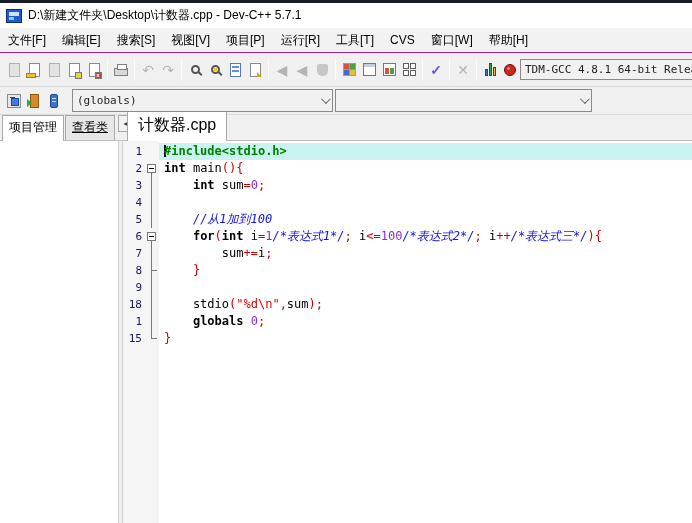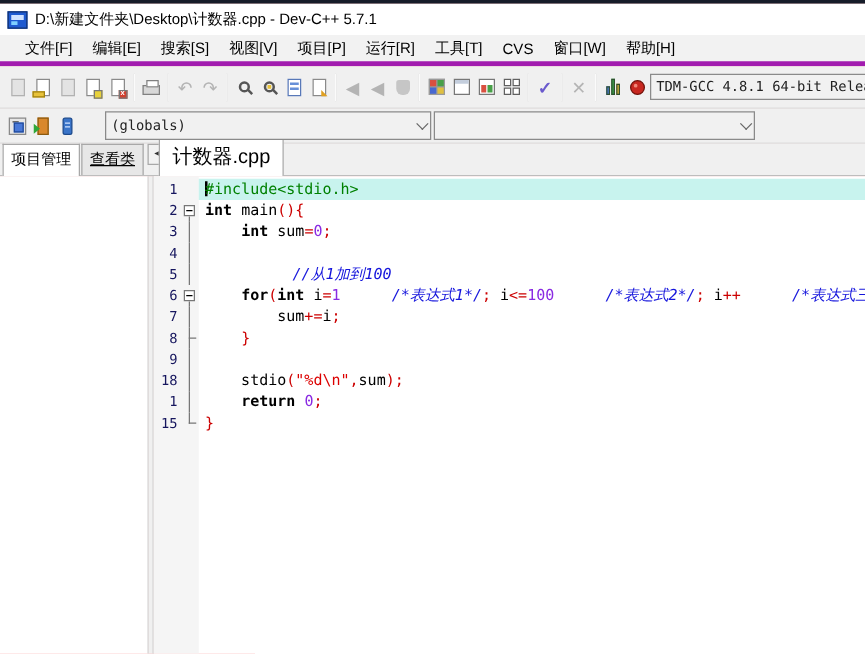--- a/index.html
+++ b/index.html
@@ -5,7 +5,7 @@
   * { margin:0; padding:0; box-sizing:border-box; }
   html,body { width:692px; height:523px; overflow:hidden; }
   body { font-family:"Liberation Sans", sans-serif; font-size:12px; color:#000; background:#fff; }
-  .window { width:692px; height:523px; display:flex; flex-direction:column; background:#fca5a5; }
+  .window { width:692px; height:523px; display:flex; flex-direction:column; background:#5eead4; }
 
   .top-strip { height:3px; background:#161c29; flex:none; }
   .titlebar { height:25px; background:#fff; display:flex; align-items:center; padding:0 6px; flex:none; }

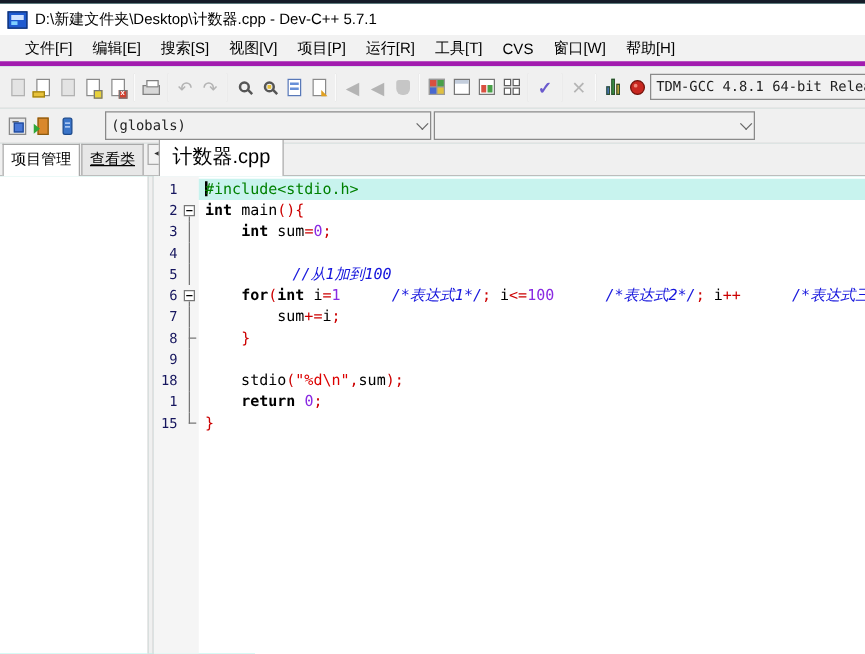--- a/index.html
+++ b/index.html
@@ -14,7 +14,7 @@
   .app-icon::after { content:''; position:absolute; left:2px; bottom:2px; width:5px; height:3px; background:#7fd0ff; }
   .title-text { font-size:12px; color:#000; white-space:nowrap; }
 
-  .menubar { height:25px; background:#f2f2f2; border-bottom:4px solid #a21caf; display:flex; align-items:center; padding:0 12px; flex:none; }
+  .menubar { height:25px; background:#f2f2f2; border-bottom:1px solid #a21caf; display:flex; align-items:center; padding:0 0; flex:none; }
   .menu-item { padding:3px 8px; font-size:12px; color:#000; cursor:default; }
 
   .toolbar1 { height:34px; background:#f0f0f0; border-bottom:1px solid #dcdcdc; display:flex; align-items:center; padding:0 4px; flex:none; }

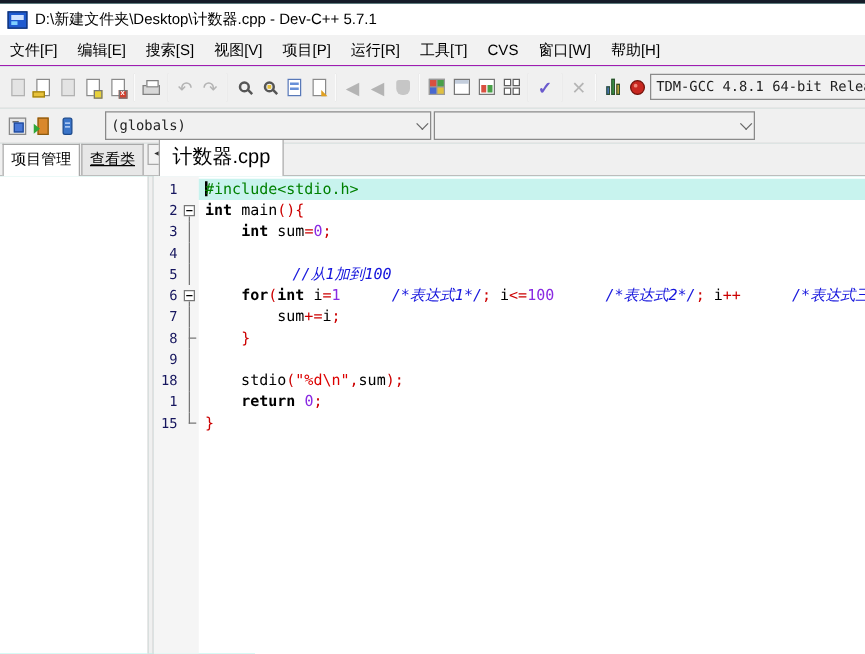--- a/index.html
+++ b/index.html
@@ -72,7 +72,7 @@
   .combo-text { font-family:"DejaVu Sans Mono", monospace; font-size:11px; color:#222; white-space:nowrap; overflow:hidden; flex:1; }
   .chev { width:7px; height:7px; border-right:1.5px solid #666; border-bottom:1.5px solid #666; transform:rotate(45deg) translateY(-2px); flex:none; margin-left:4px; }
   .combo.compiler { width:205px; margin-left:auto; }
-  .combo.globals { width:261px; margin-left:20px; height:23px; }
+  .combo.globals { width:261px; margin-left:8px; height:23px; }
   .combo.members { width:257px; margin-left:2px; height:23px; }
 
   .tabrow { height:26px; background:#f0f0f0; border-bottom:1px solid #bdbdbd; display:flex; align-items:flex-end; flex:none; }

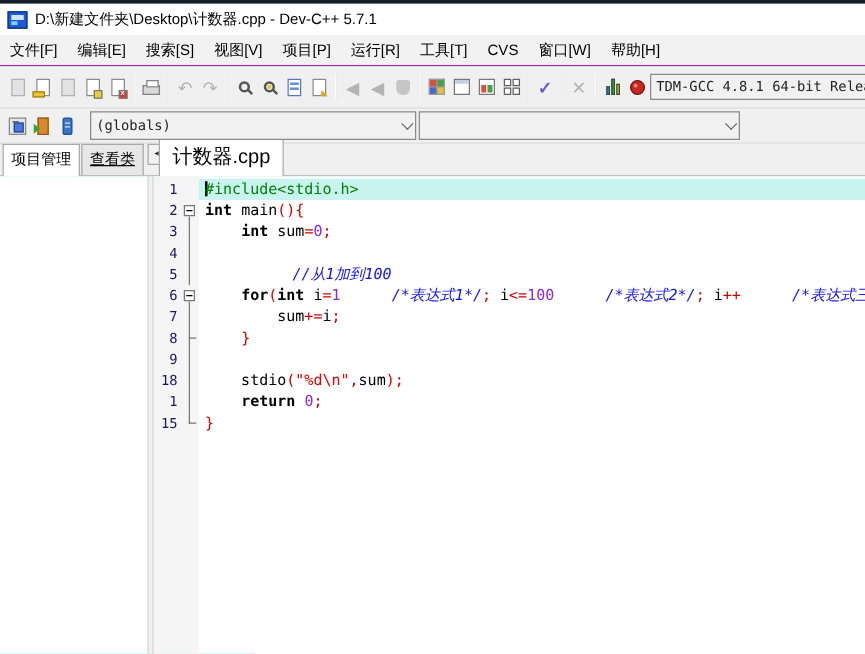--- a/index.html
+++ b/index.html
@@ -100,7 +100,7 @@
   .code { flex:1; font:12px/17px "DejaVu Sans Mono", monospace; white-space:pre; padding-left:5px; }
   .ed-row.hl .code { background:var(--c-hl); }
   .caret { display:inline-block; width:1.5px; height:12px; background:#000; vertical-align:-2px; margin-right:-1.5px; }
-  .tk-pp  { color:var(--c-pp); font-weight:normal; }
+  .tk-pp  { color:var(--c-pp); font-weight:bold; }
   .tk-kw  { color:var(--c-kw); font-weight:bold; }
   .tk-pl  { color:var(--c-pl);text-align:right; }
   .tk-sym { color:var(--c-sym); }

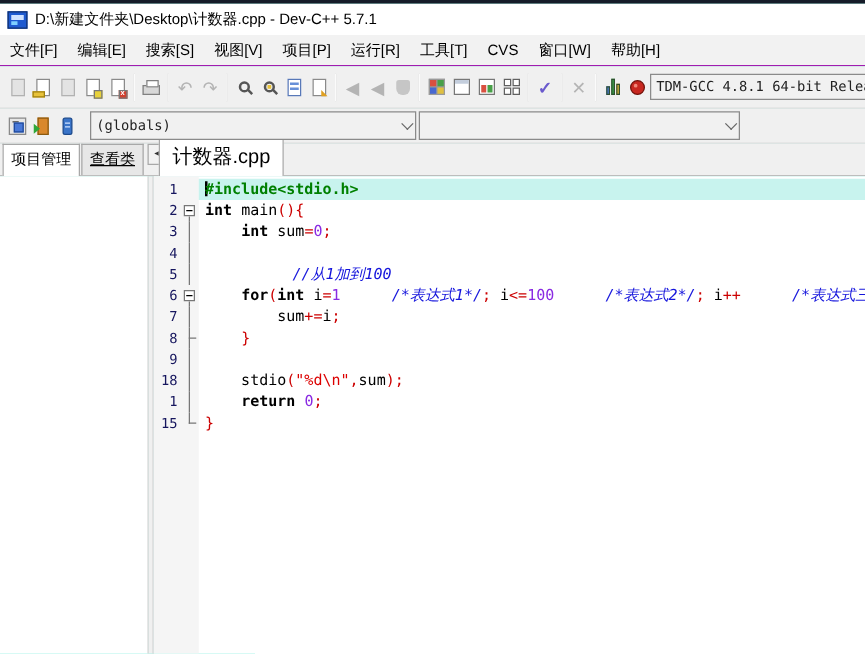--- a/index.html
+++ b/index.html
@@ -105,7 +105,7 @@
   .tk-pl  { color:var(--c-pl);text-align:right; }
   .tk-sym { color:var(--c-sym); }
   .tk-num { color:var(--c-num); }
-  .tk-com { color:var(--c-com); font-style:italic;margin-left:41px; }
+  .tk-com { color:var(--c-com); font-style:italic; }
   .tk-str { color:var(--c-str); }
 </style>
 </head>

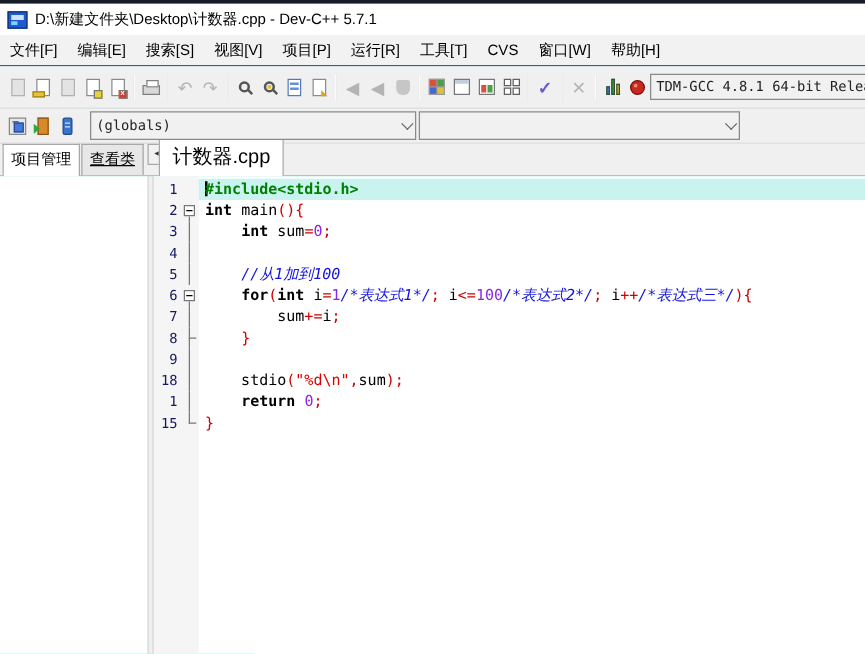--- a/index.html
+++ b/index.html
@@ -331,7 +331,7 @@
           <div class="ed-row">
             <span class="ln">1</span>
             <span class="fold line"></span>
-            <span class="code"><span class="tk-pl">    </span><span class="tk-kw">return</span><span class="tk-pl"> </span><span class="tk-num">0</span><span class="tk-sym">;</span></span>
+            <span class="code"><span class="tk-pl">    </span><span class="tk-kw">globals</span><span class="tk-pl"> </span><span class="tk-num">0</span><span class="tk-sym">;</span></span>
           </div>
           <div class="ed-row">
             <span class="ln">15</span>

